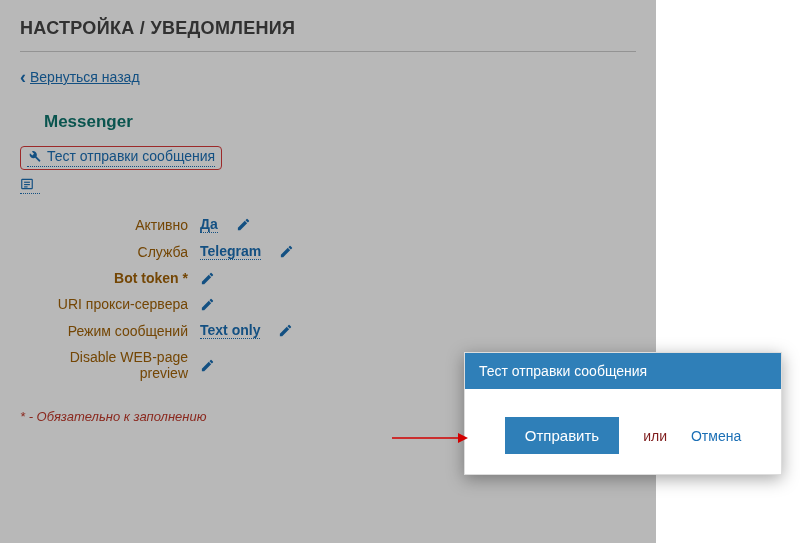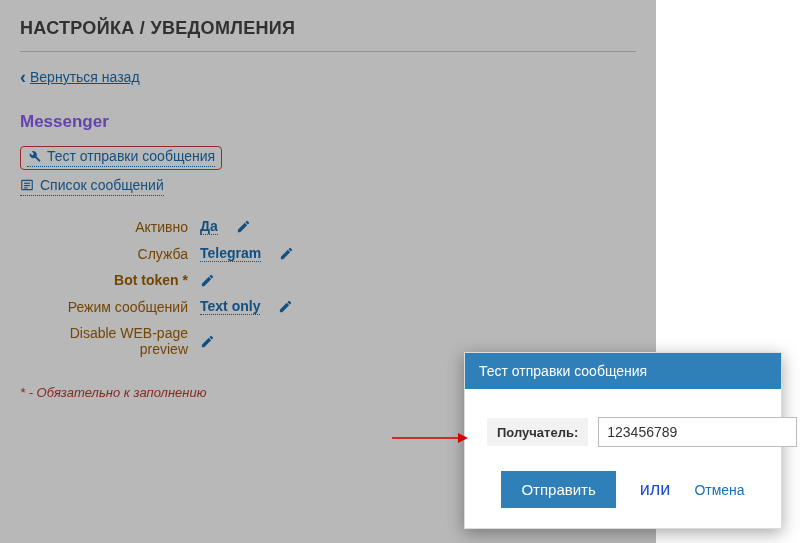--- a/index.html
+++ b/index.html
@@ -49,8 +49,9 @@
   .section-heading {
     font-size: 17px;
     font-weight: 700;
-    color: #8b5cf6;
+    color: #0f766e;
     margin-bottom: 10px;
+    margin-left: 24px;
   }
   .tool-links { margin-bottom: 18px; }
   .tool-link {

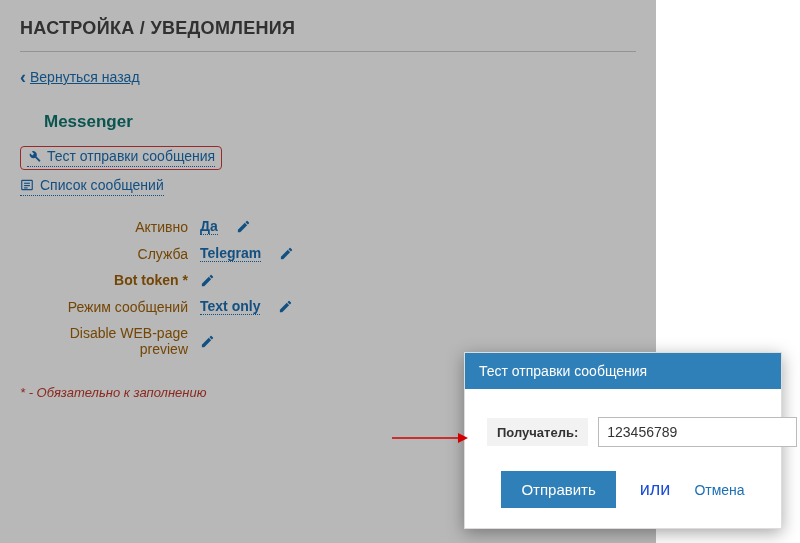--- a/index.html
+++ b/index.html
@@ -224,7 +224,6 @@
               <line x1="7" y1="17" x2="13" y2="17"></line>
             </svg>
         </span>
-        <span>Список сообщений</span>
       </span>
     </div>
 

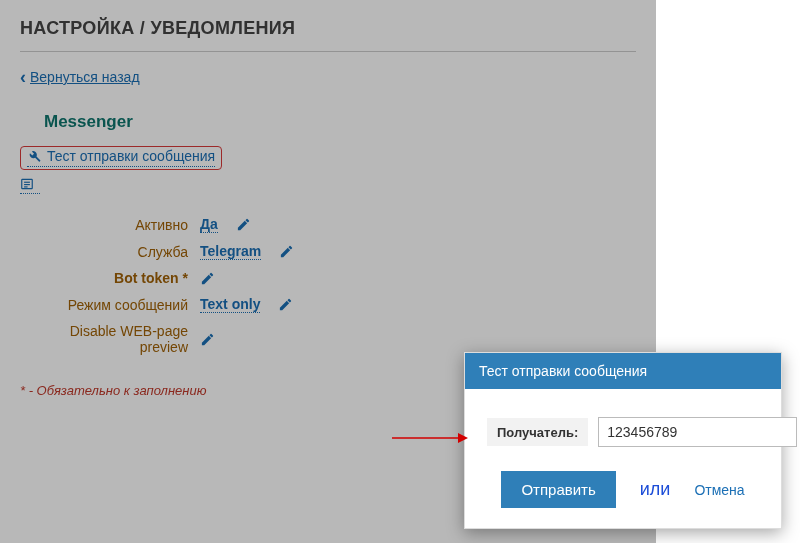--- a/index.html
+++ b/index.html
@@ -262,6 +262,16 @@
       </div>
     </div>
 
+    <div class="form-row">
+      <div class="form-label">URI прокси-сервера</div>
+      <div class="form-value">
+        <span class="pencil">
+          <svg width="15" height="15" viewBox="0 0 24 24" fill="#1b6fb5">
+              <path d="M3 17.25V21h3.75L17.81 9.94l-3.75-3.75L3 17.25zM20.71 7.04a1 1 0 0 0 0-1.41l-2.34-2.34a1 1 0 0 0-1.41 0l-1.83 1.83 3.75 3.75 1.83-1.83z"></path>
+            </svg>
+        </span>
+      </div>
+    </div>
 
     <div class="form-row">
       <div class="form-label">Режим сообщений</div>

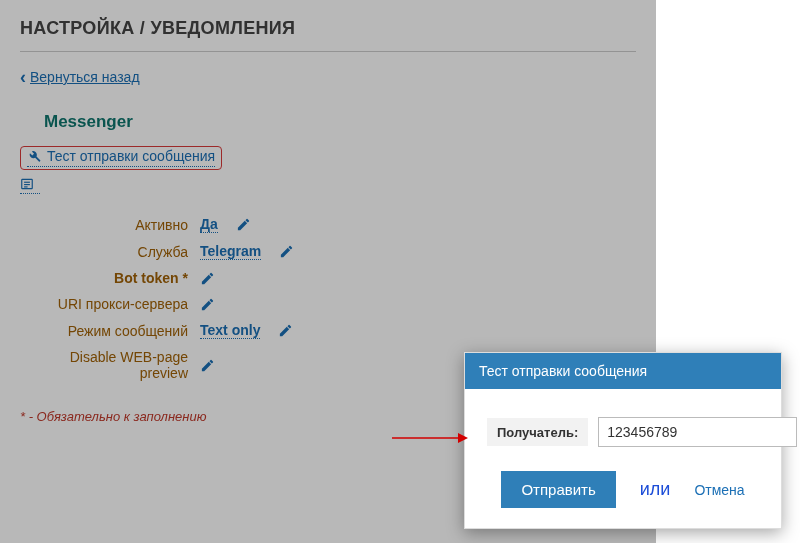--- a/index.html
+++ b/index.html
@@ -309,12 +309,6 @@
   <div class="dialog">
     <div class="dialog-title">Тест отправки сообщения</div>
     <div class="dialog-body">
-      <div class="dlg-row">
-        <div class="dlg-label-wrap">
-          <span class="dlg-label">Получатель:</span>
-        </div>
-        <input class="dlg-input" type="text" value="123456789" style="">
-      </div>
       <div class="dlg-actions">
         <button class="btn-primary">Отправить</button>
         <span class="or-text">или</span>

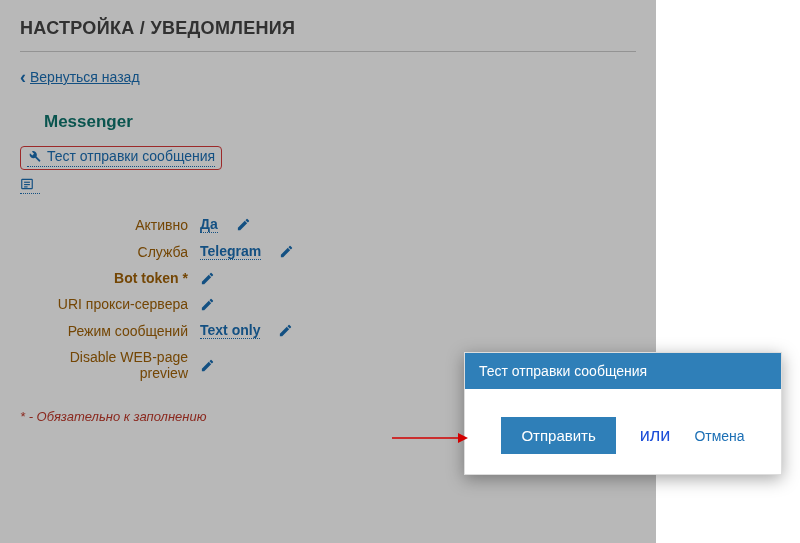--- a/index.html
+++ b/index.html
@@ -174,7 +174,7 @@
     cursor: pointer;
     font-family: inherit;
   }
-  .or-text { font-size: 18px; color: #1d4ed8; text-align: center; }
+  .or-text { font-size: 14px; color: #7f1d1d; text-align: center; }
   .cancel-link {
     color: #1b6fb5;
     cursor: pointer;

